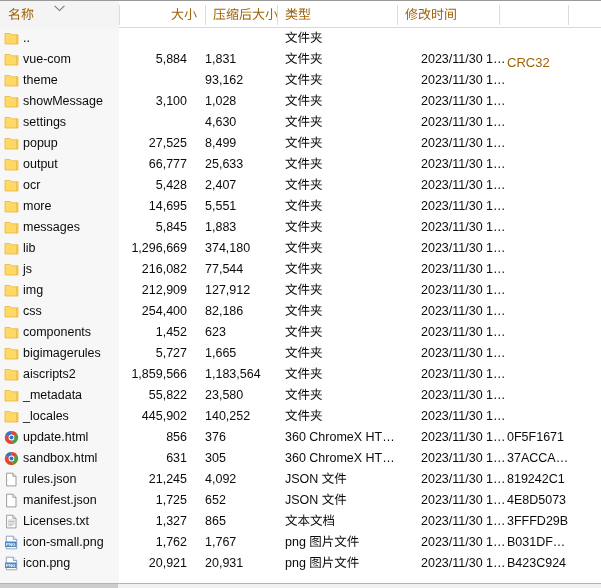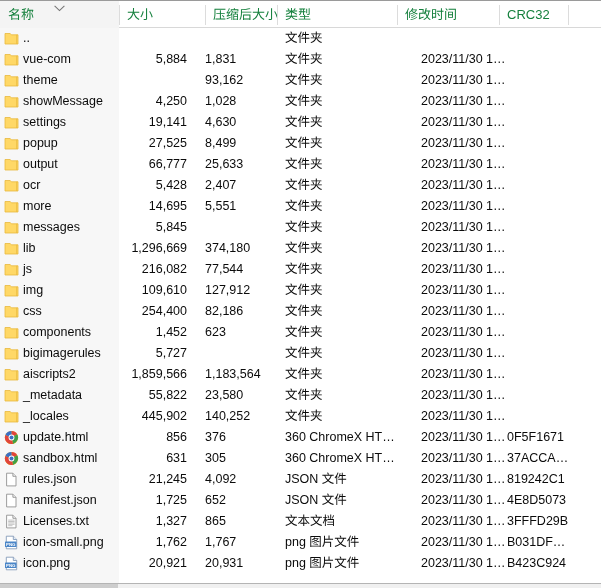--- a/index.html
+++ b/index.html
@@ -18,7 +18,7 @@
   .hdr{position:relative;height:27px;background:#ffffff;
        border-bottom:1px solid #d8d8d8;box-sizing:border-box;}
   .hdr-cell{position:absolute;top:0;height:27px;line-height:27px;
-            font-size:13px;color:#15803d;box-sizing:border-box;
+            font-size:13px;color:#a16207;box-sizing:border-box;
             white-space:nowrap;overflow:hidden;}
   .hdr-cell.sorted{background:#f4f4f4;}
   .hdr-cell .lbl{display:block;padding:0 8px;}

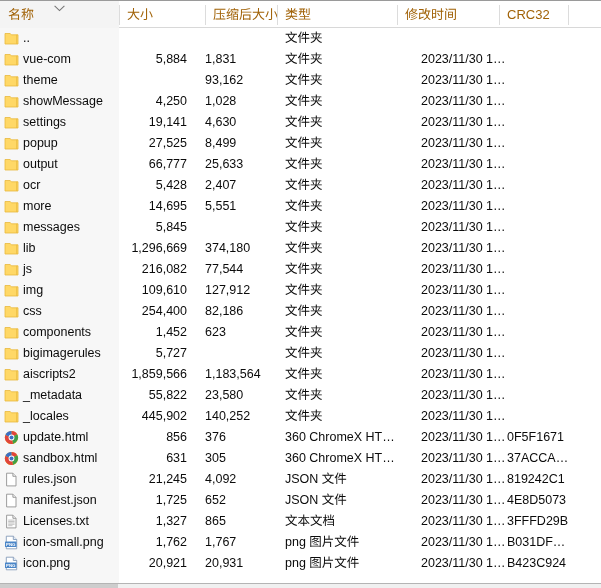--- a/index.html
+++ b/index.html
@@ -22,7 +22,7 @@
             white-space:nowrap;overflow:hidden;}
   .hdr-cell.sorted{background:#f4f4f4;}
   .hdr-cell .lbl{display:block;padding:0 8px;}
-  .hdr-cell.r .lbl{text-align:left;}
+  .hdr-cell.r .lbl{text-align:right;}
   .hdr-sep{position:absolute;top:4px;width:1px;height:20px;background:#dcdcdc;}
   .sort-chevron{position:absolute;top:4px;left:54px;width:11px;height:7px;
                 pointer-events:none;}

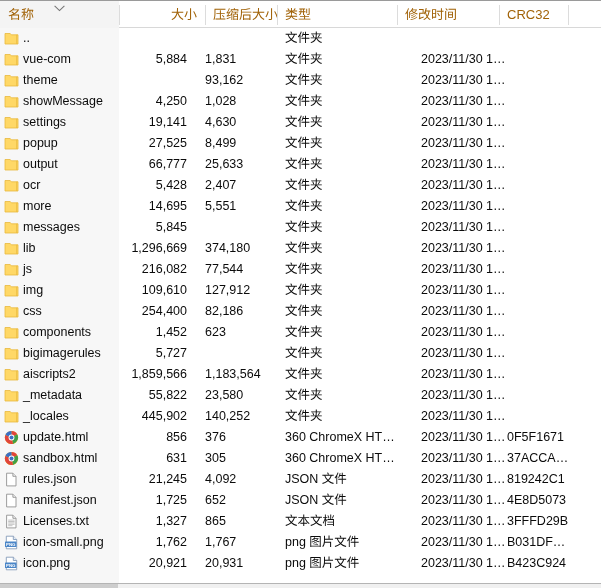--- a/index.html
+++ b/index.html
@@ -75,7 +75,7 @@
         <div class="hdr-cell" style="left: 397px; width: 102px;">
           <span class="lbl">修改时间</span>
         </div>
-        <div class="hdr-cell" style="left: 499px; width: 69px;">
+        <div class="hdr-cell" style="left: 499px; width: 69px; margin-top: 48px;">
           <span class="lbl">CRC32</span>
         </div>
       </div>

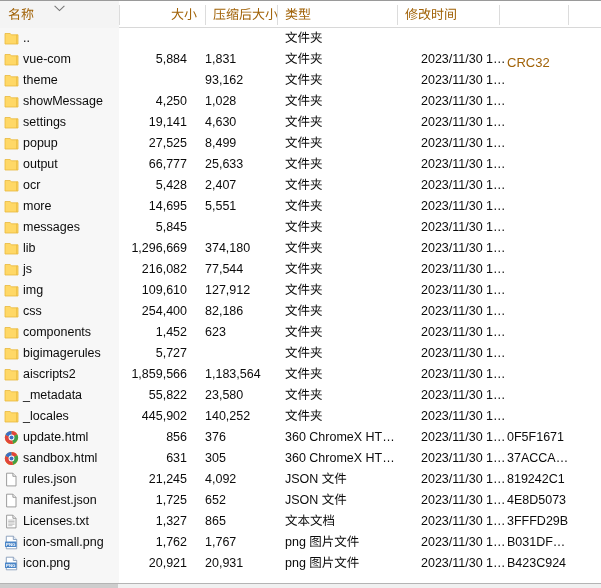--- a/index.html
+++ b/index.html
@@ -144,7 +144,7 @@
             </svg>
           </span>
           <div class="cell name">showMessage</div>
-          <div class="cell size">4,250</div>
+          <div class="cell size">3,100</div>
           <div class="cell packed">1,028</div>
           <div class="cell type">文件夹</div>
           <div class="cell mtime">2023/11/30 1…</div>

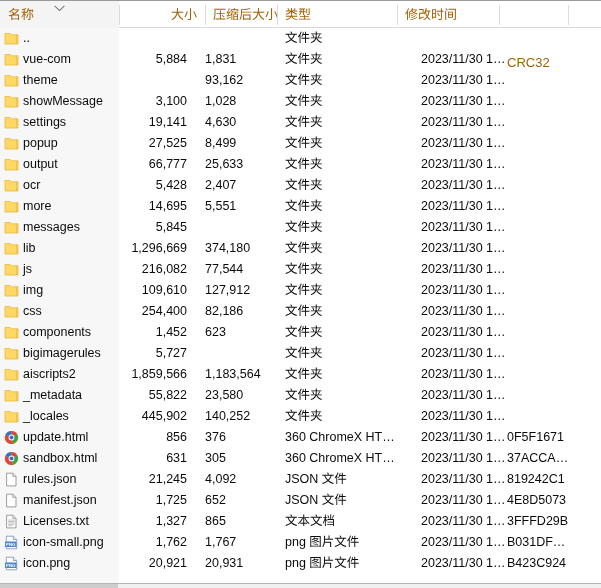--- a/index.html
+++ b/index.html
@@ -158,7 +158,6 @@
             </svg>
           </span>
           <div class="cell name">settings</div>
-          <div class="cell size">19,141</div>
           <div class="cell packed">4,630</div>
           <div class="cell type">文件夹</div>
           <div class="cell mtime">2023/11/30 1…</div>

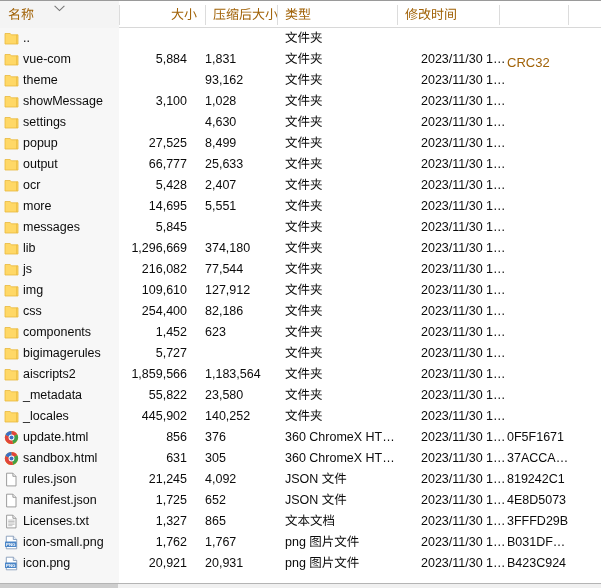--- a/index.html
+++ b/index.html
@@ -228,6 +228,7 @@
           </span>
           <div class="cell name">messages</div>
           <div class="cell size">5,845</div>
+          <div class="cell packed">1,883</div>
           <div class="cell type">文件夹</div>
           <div class="cell mtime">2023/11/30 1…</div>
           <div class="cell crc"></div>

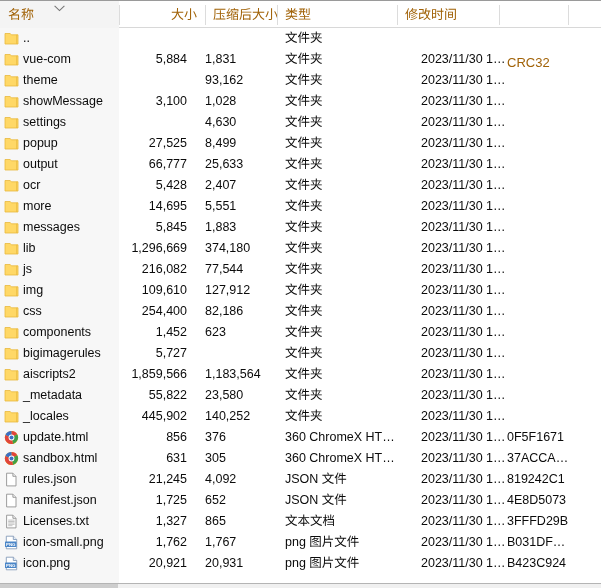--- a/index.html
+++ b/index.html
@@ -269,7 +269,7 @@
             </svg>
           </span>
           <div class="cell name">img</div>
-          <div class="cell size">109,610</div>
+          <div class="cell size">212,909</div>
           <div class="cell packed">127,912</div>
           <div class="cell type">文件夹</div>
           <div class="cell mtime">2023/11/30 1…</div>

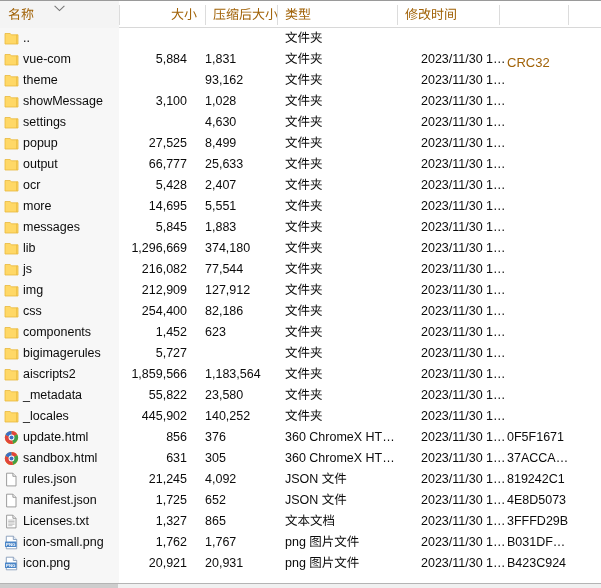--- a/index.html
+++ b/index.html
@@ -312,6 +312,7 @@
           </span>
           <div class="cell name">bigimagerules</div>
           <div class="cell size">5,727</div>
+          <div class="cell packed">1,665</div>
           <div class="cell type">文件夹</div>
           <div class="cell mtime">2023/11/30 1…</div>
           <div class="cell crc"></div>

